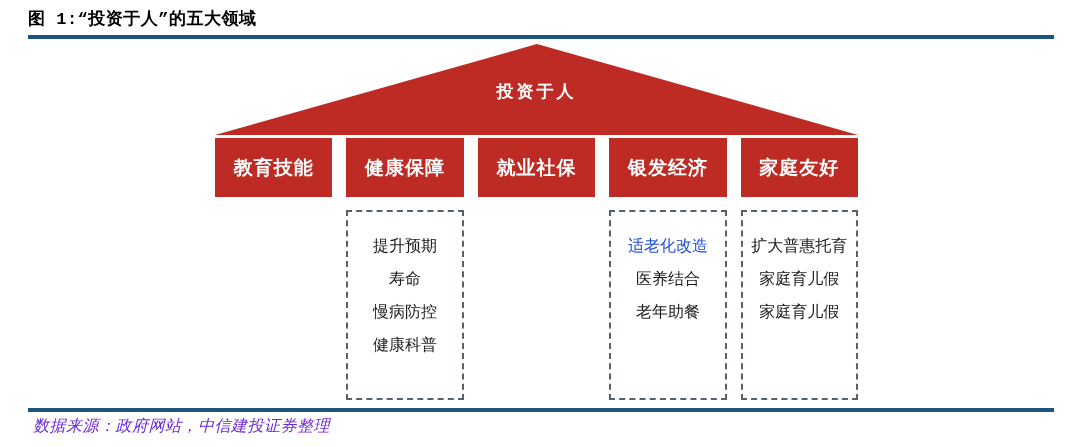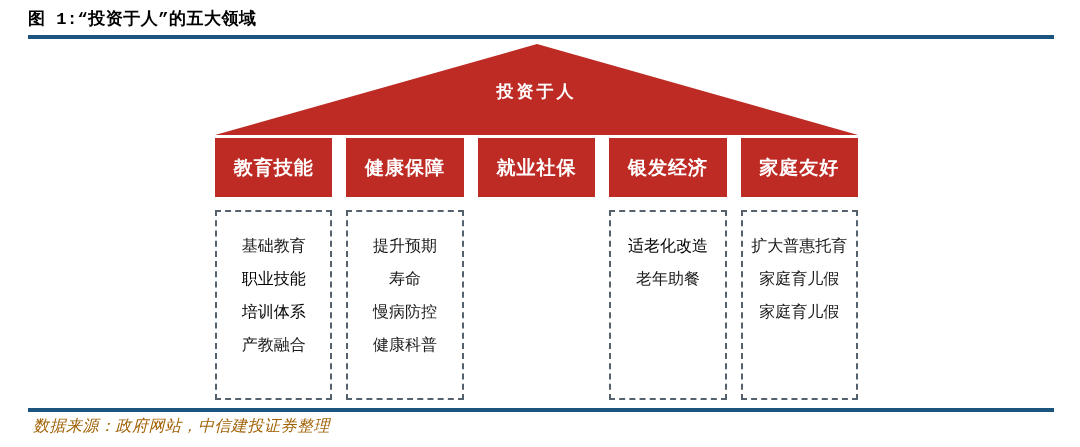--- a/index.html
+++ b/index.html
@@ -69,12 +69,6 @@
 <div class="columns" id="columns">
   <div class="col">
     <div class="col-header">教育技能</div>
-    <div class="col-body">
-        <div class="col-item">基础教育</div>
-        <div class="col-item hl">职业技能</div>
-        <div class="col-item hl">培训体系</div>
-        <div class="col-item">产教融合</div>
-      </div>
   </div>
 
   <div class="col">

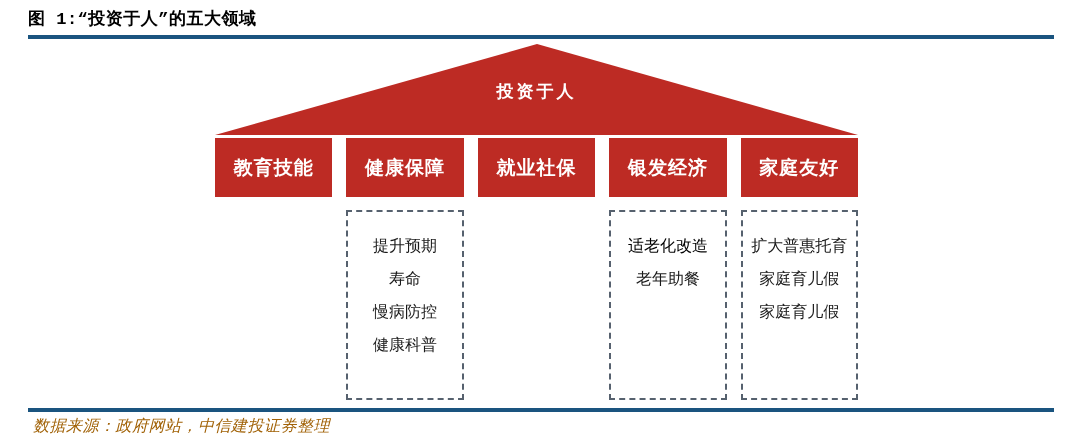--- a/index.html
+++ b/index.html
@@ -45,7 +45,7 @@
   .col-item{
     font-size:16px;line-height:33px;color:#1a1a1a;white-space:nowrap;
   }
-  .col-item.hl{color:#000000;}
+  .col-item.hl{color:#1d4ed8;}
   .source{
     position:absolute;left:33px;top:416px;
     font-family:Liberation Sans, sans-serif;

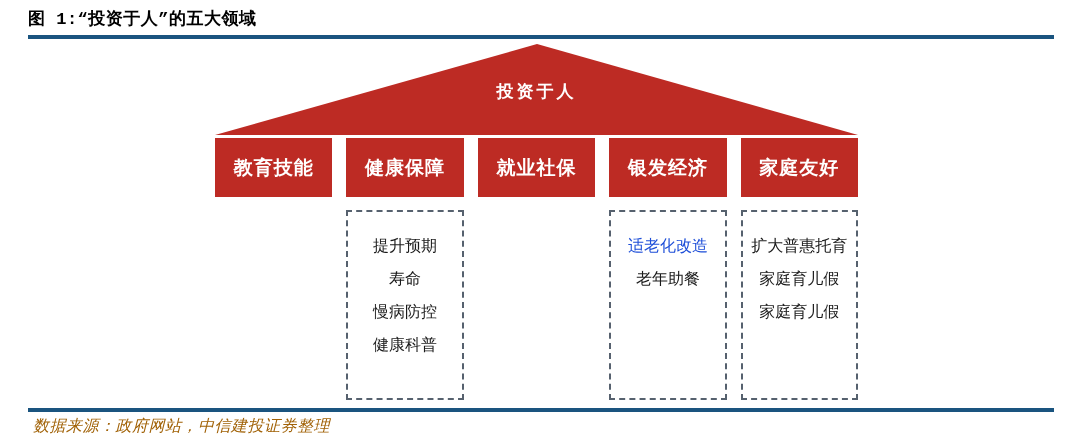--- a/index.html
+++ b/index.html
@@ -89,6 +89,7 @@
     <div class="col-header">银发经济</div>
     <div class="col-body">
         <div class="col-item hl">适老化改造</div>
+        <div class="col-item">医养结合</div>
         <div class="col-item">老年助餐</div>
       </div>
   </div>

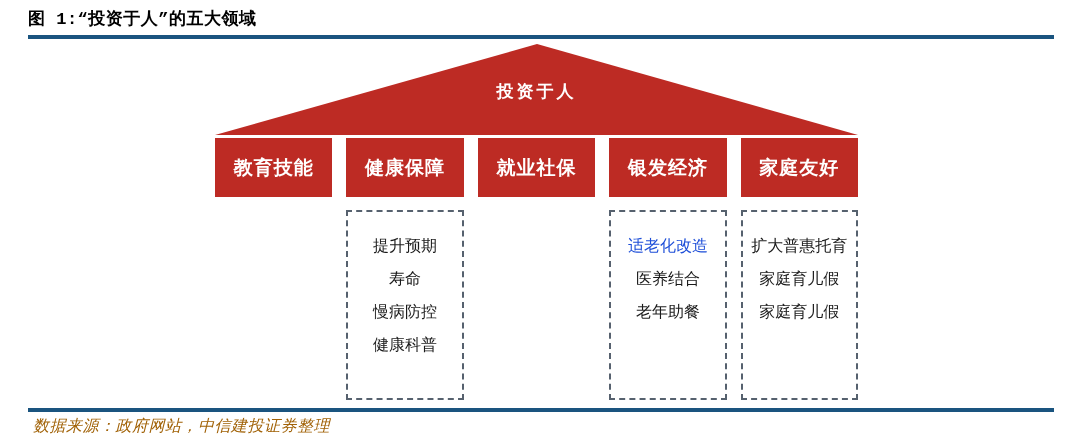--- a/index.html
+++ b/index.html
@@ -49,7 +49,7 @@
   .source{
     position:absolute;left:33px;top:416px;
     font-family:Liberation Sans, sans-serif;
-    font-style:italic;font-size:16px;color:#a16207;letter-spacing:0.5px;
+    font-style:italic;font-size:16px;color:#6d28d9;letter-spacing:0.5px;
   }
 </style>
 </head>

